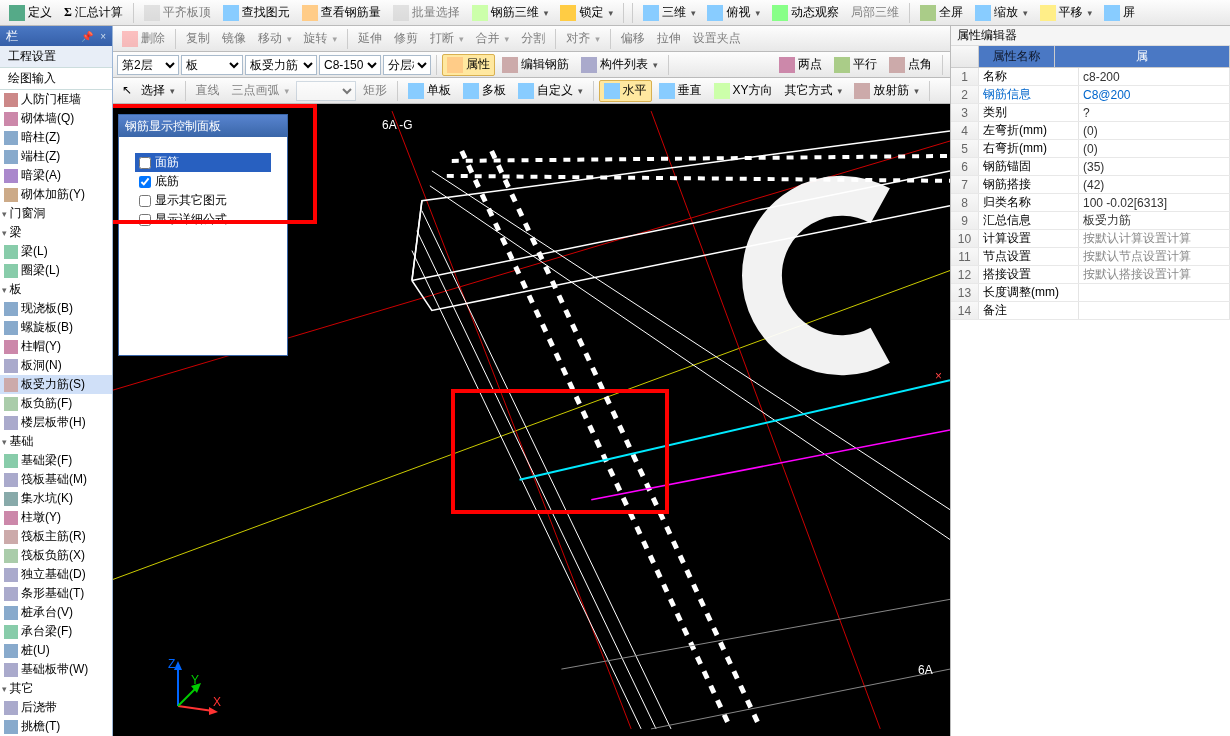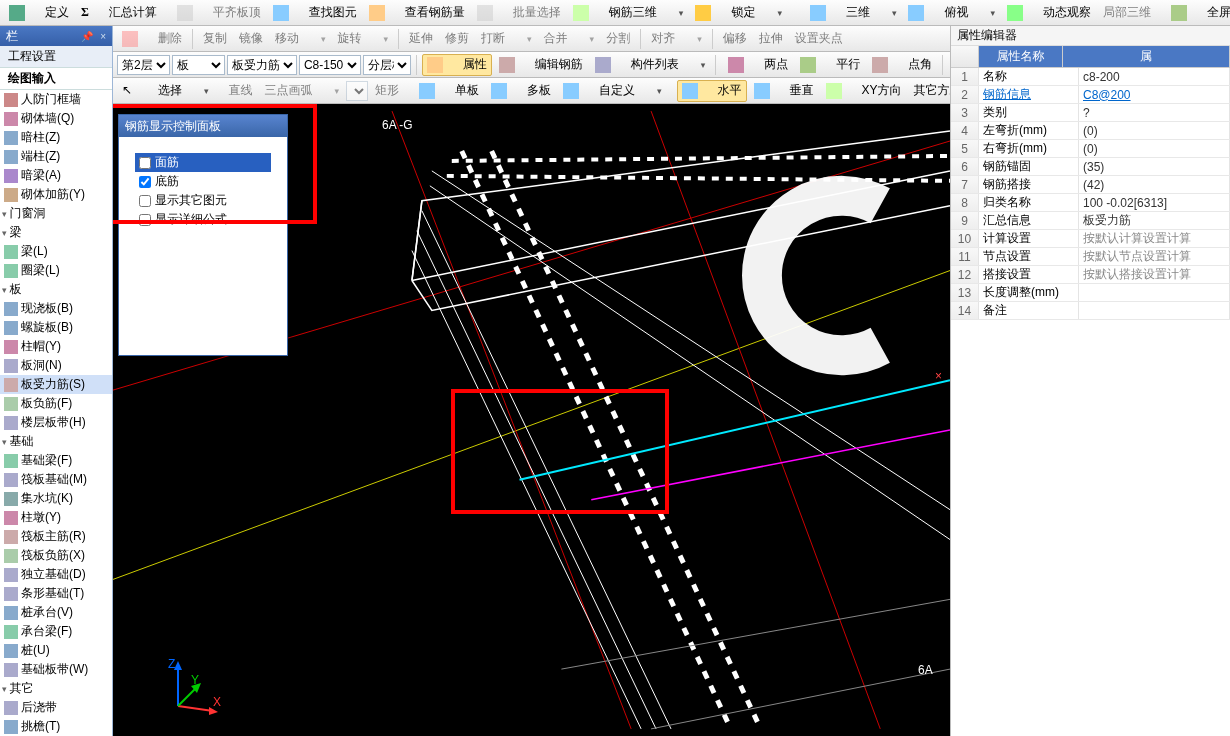--- a/index.html
+++ b/index.html
@@ -5,7 +5,7 @@
 *{box-sizing:border-box;margin:0;padding:0;font-family:"Microsoft YaHei","SimSun",sans-serif;font-size:12px}
 body{background:#f0f0f0;overflow:hidden;width:1230px;height:736px;position:relative}
 .toolbar{height:26px;background:linear-gradient(#fdfdfd,#e8e8e8);border-bottom:1px solid #bbb;display:flex;align-items:center;padding:0 4px;gap:2px}
-.tb-btn{display:inline-flex;align-items:center;padding:2px 4px;height:22px;cursor:pointer;border:1px solid transparent;border-radius:2px;gap:20px;white-space:nowrap}
+.tb-btn{display:inline-flex;align-items:center;padding:2px 4px;height:22px;cursor:pointer;border:1px solid transparent;border-radius:2px;gap:3px;white-space:nowrap}
 .tb-sep{width:1px;height:20px;background:#ccc;margin:0 3px}
 .tb-ico{width:16px;height:16px;display:inline-block}
 .tb-dim{opacity:.5}

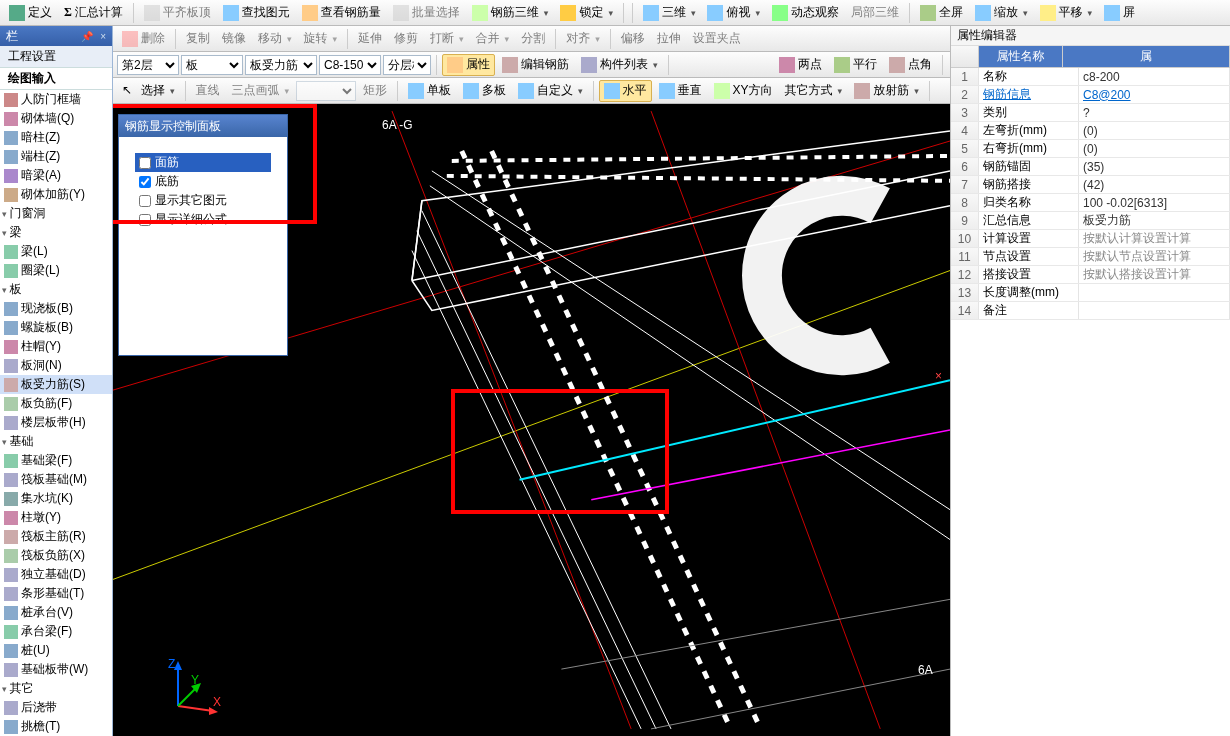--- a/index.html
+++ b/index.html
@@ -510,7 +510,7 @@
   <div class="prop-title">属性编辑器</div>
   <div class="prop-head">
     <div style="width:28px"></div>
-    <div style="width:84px;background:#4a78c4;color:#ffffff">属性名称</div>
+    <div style="width:76px;background:#4a78c4;color:#0f172a">属性名称</div>
     <div style="flex:1;background:#4a78c4;color:#fff">属</div>
   </div>
   <div class="prop-body" id="prop-body">

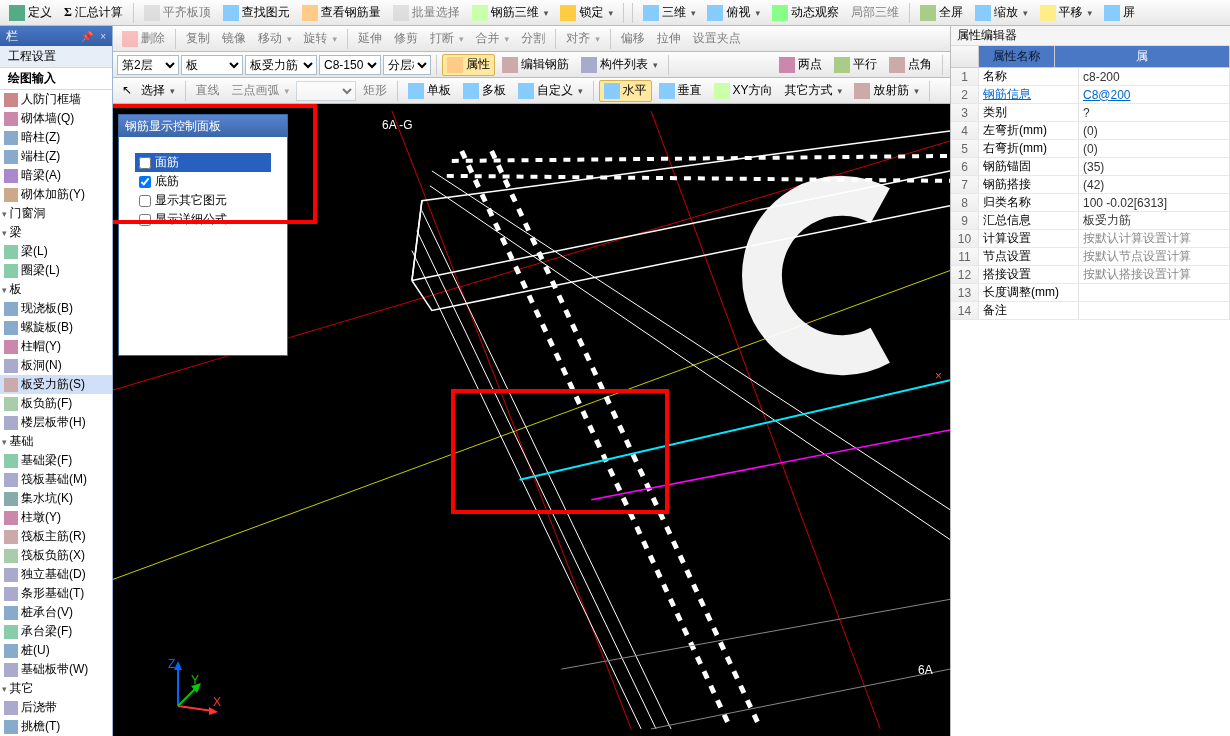--- a/index.html
+++ b/index.html
@@ -14,7 +14,7 @@
 .left-dock{position:absolute;left:0;top:26px;width:113px;bottom:0;background:#fff;border-right:1px solid #9db6d6}
 .dock-tabs{background:linear-gradient(#4a78c4,#355fa8);color:#fff;height:20px;display:flex;align-items:center;padding:0 6px;font-weight:normal}
 .dock-tab{height:22px;display:flex;align-items:center;background:#e8eef7;border-bottom:1px solid #cdd;padding:8px 8px;cursor:pointer}
-.dock-tab.active{background:#fff;font-weight:bold}
+.dock-tab.active{background:#fff;font-weight:normal}
 .tree{overflow:auto;height:calc(100% - 64px);background:#fff}
 .tree-item{display:flex;align-items:center;padding:1px 16px;cursor:pointer;gap:3px;white-space:nowrap}
 .tree-item.sel{background:#d0e0f8}

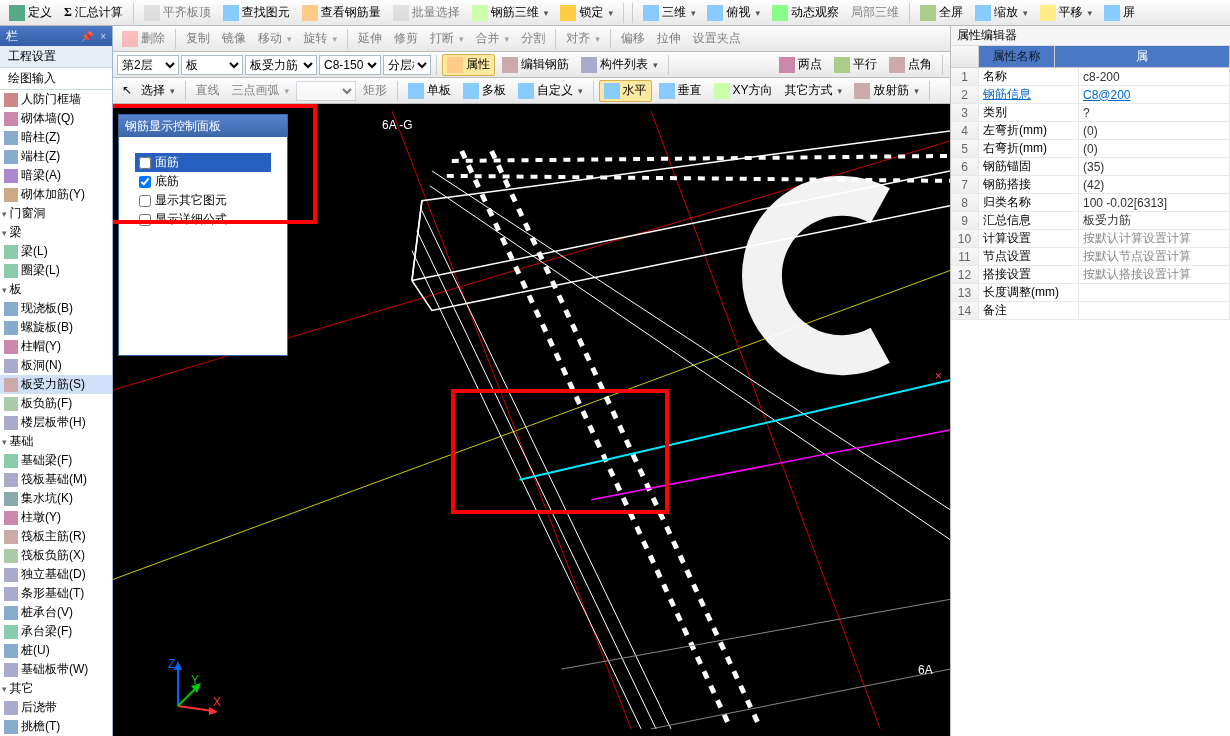--- a/index.html
+++ b/index.html
@@ -34,7 +34,7 @@
 .pn{width:28px;justify-content:center!important;background:linear-gradient(#f8f8f8,#eee);color:#666}
 .pk{width:100px}
 .pv{flex:1;color:#333}
-.link{color:#06c;text-decoration:underline;cursor:pointer}
+.link{color:#06c;cursor:pointer}
 .float-panel{position:absolute;left:128px;top:125px;width:170px;background:#fff;border:1px solid #3a66a8;box-shadow:2px 2px 6px rgba(0,0,0,.3);z-index:10}
 .fp-title{background:linear-gradient(#5884d0,#3a66a8);color:#fff;height:22px;display:flex;align-items:center;padding:0 6px;font-size:12px}
 .fp-body{padding:16px}

